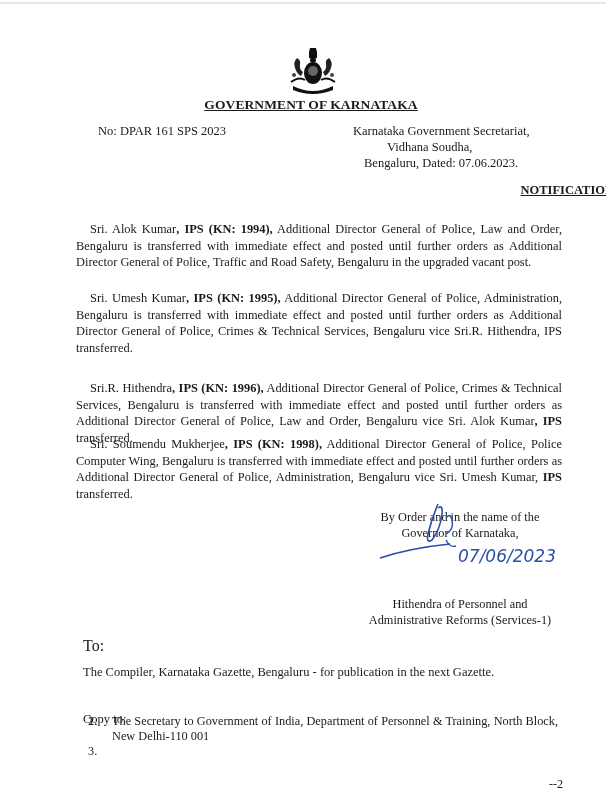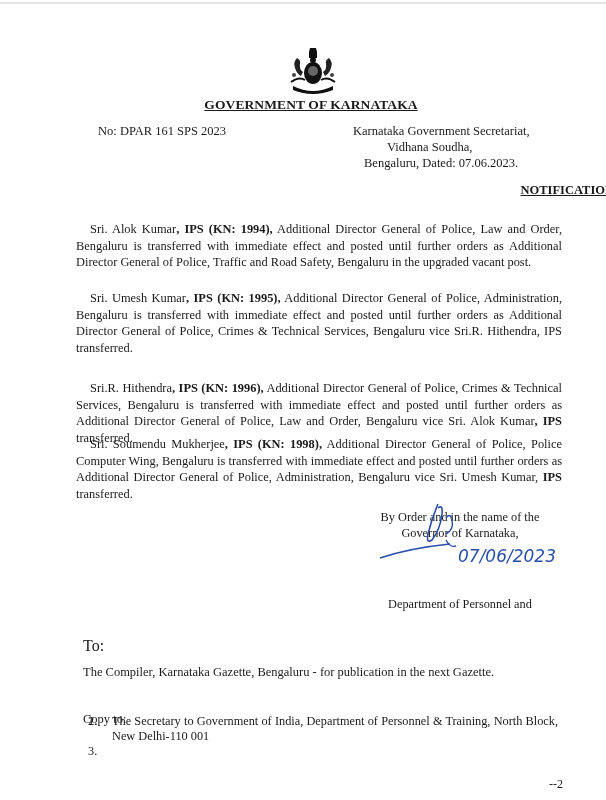--- a/index.html
+++ b/index.html
@@ -85,7 +85,7 @@
 </svg>
 
 <div class="sig sig2">
-  <div>Department of Personnel and</div>
+  <div>Hithendra of Personnel and</div>
 </div>
 
 <div class="abs to">To:</div>

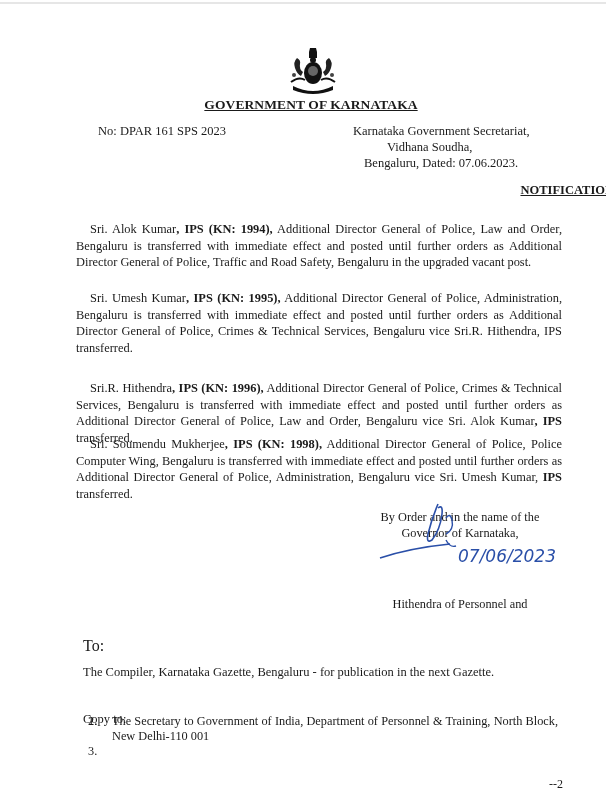--- a/index.html
+++ b/index.html
@@ -86,6 +86,7 @@
 
 <div class="sig sig2">
   <div>Hithendra of Personnel and</div>
+  <div>Administrative Reforms (Services-1)</div>
 </div>
 
 <div class="abs to">To:</div>

